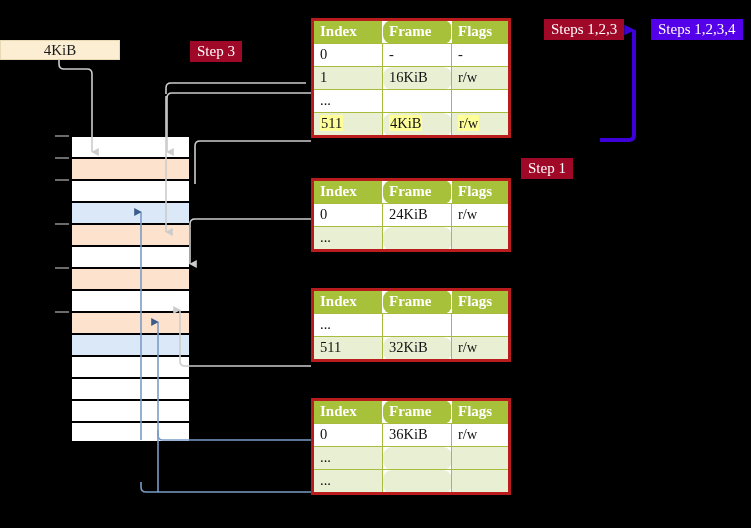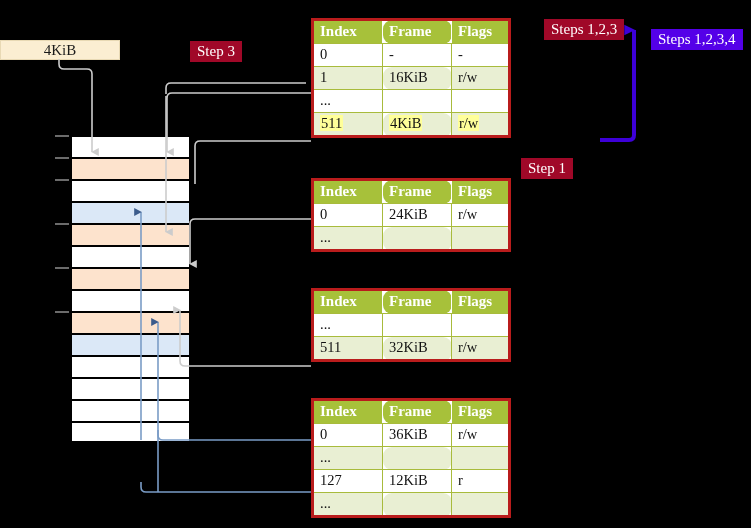--- a/index.html
+++ b/index.html
@@ -133,7 +133,7 @@
 
   <div class="badge badge-red" style="left:544px; top:19px;">Steps 1,2,3</div>
 
-  <div class="badge badge-blue" style="left:651px; top:29px;">Steps 1,2,3,4</div>
+  <div class="badge badge-blue" style="left:651px; top:19px;">Steps 1,2,3,4</div>
 
   <div class="badge badge-red" style="left:521px; top:158px;">Step 1</div>
 

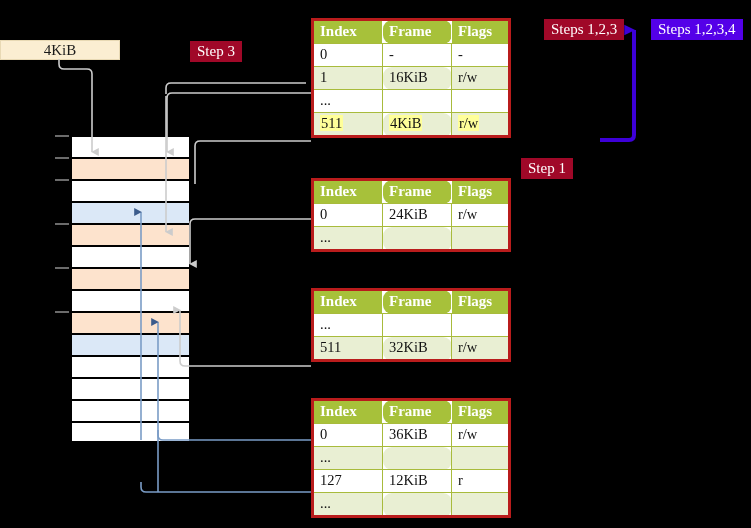--- a/index.html
+++ b/index.html
@@ -311,11 +311,6 @@
           <td class="c-frame"></td>
           <td class="c-flags"></td>
         </tr>
-        <tr class="rw-odd">
-          <td class="c-index">127</td>
-          <td class="c-frame">12KiB</td>
-          <td class="c-flags">r</td>
-        </tr>
         <tr class="rw-even">
           <td class="c-index">...</td>
           <td class="c-frame"></td>

